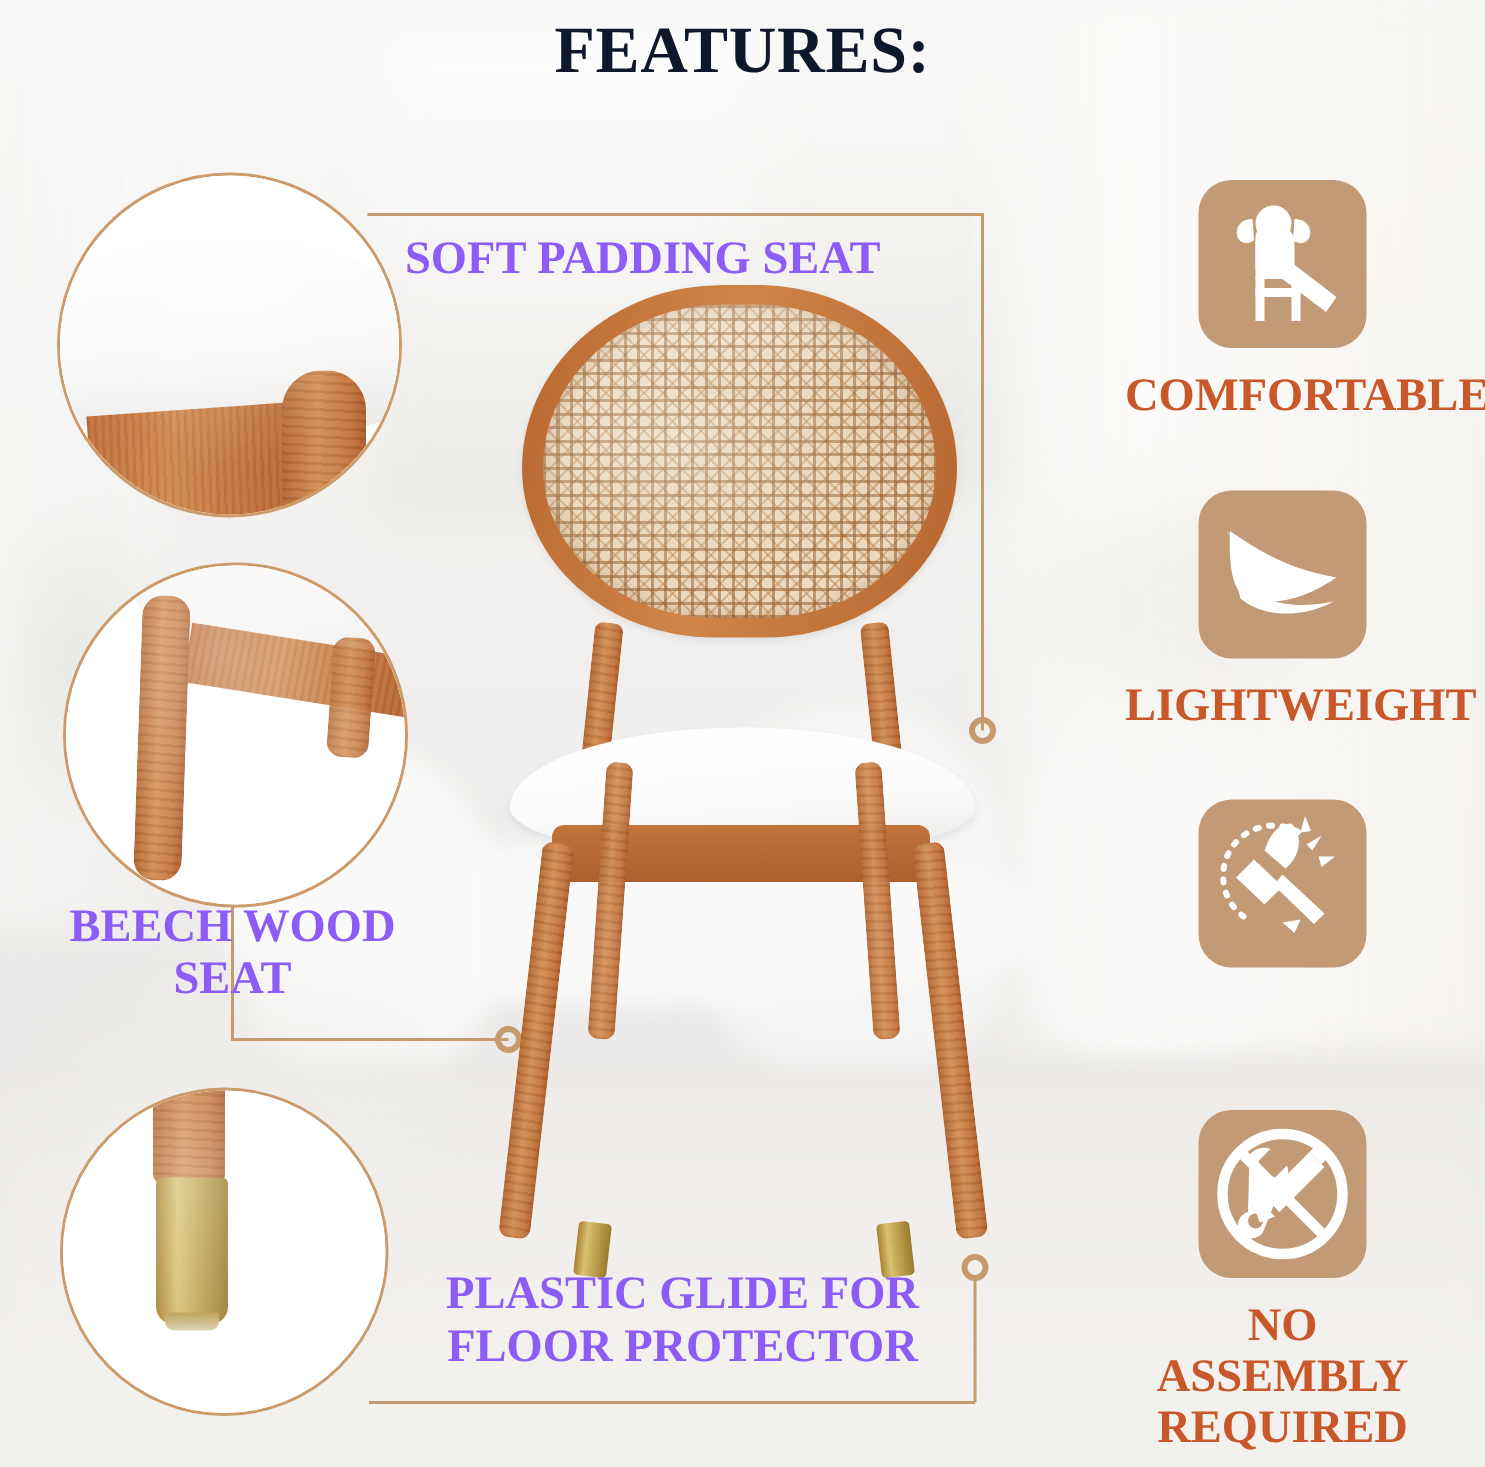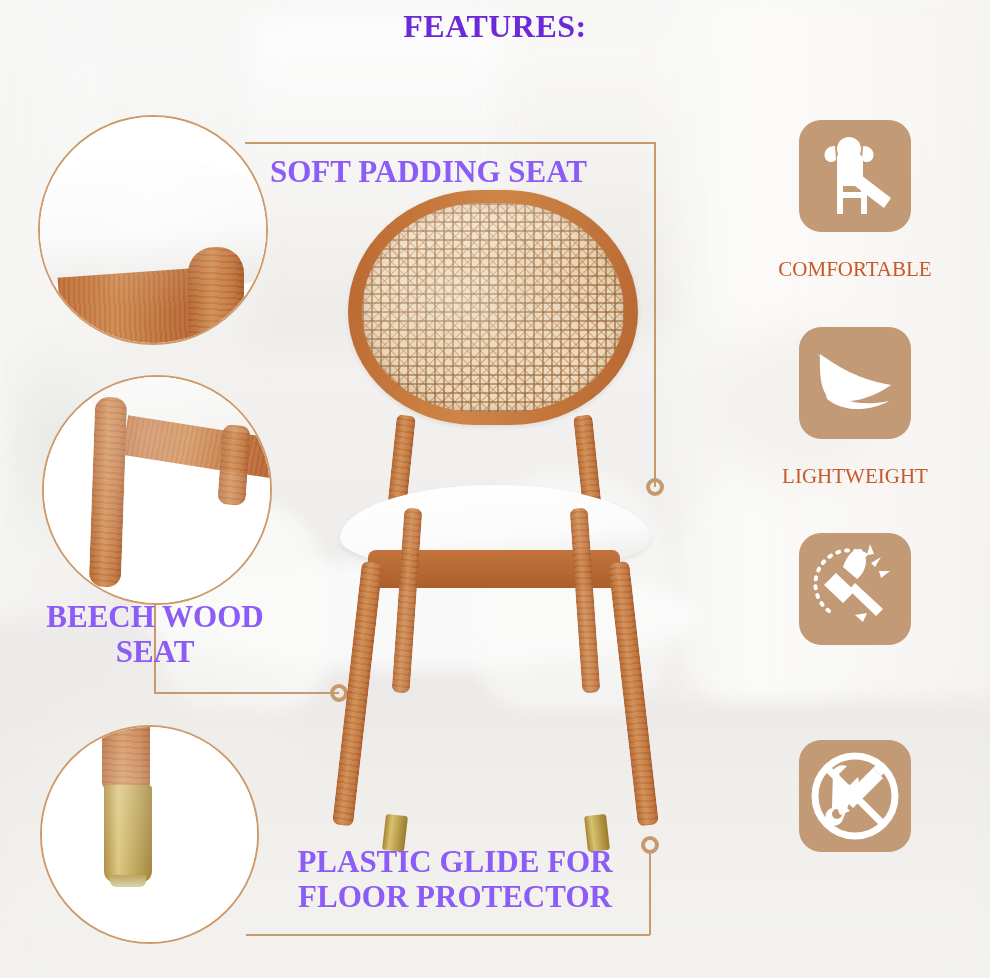--- a/index.html
+++ b/index.html
@@ -66,7 +66,7 @@
   
   .title{
     position:absolute;left:0;top:8px;width:990px;text-align:center;
-    font-size:32px;font-weight:bold;letter-spacing:.5px;color:#6d28d9;
+    font-size:44px;font-weight:bold;letter-spacing:.5px;color:#0f172a;
     font-family:"Liberation Serif", serif;
   }
 

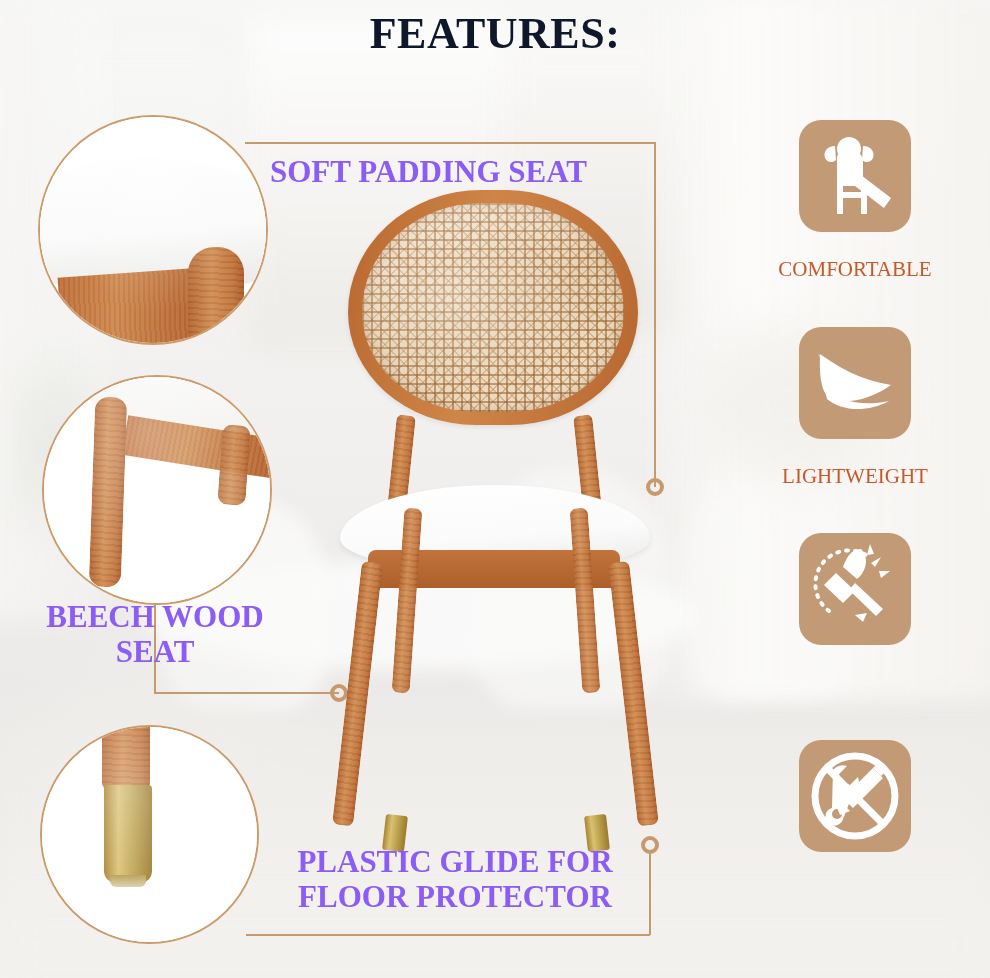--- a/index.html
+++ b/index.html
@@ -117,7 +117,7 @@
   }
   .badge svg{position:absolute;left:0;top:0;}
   .feature .cap{
-    margin-top:26px;color:#c8582a;font-weight:normal;font-size:21px;
+    margin-top:14px;color:#c8582a;font-weight:bold;font-size:31px;
     line-height:1.1;font-family:"Liberation Serif", serif;
   }
 

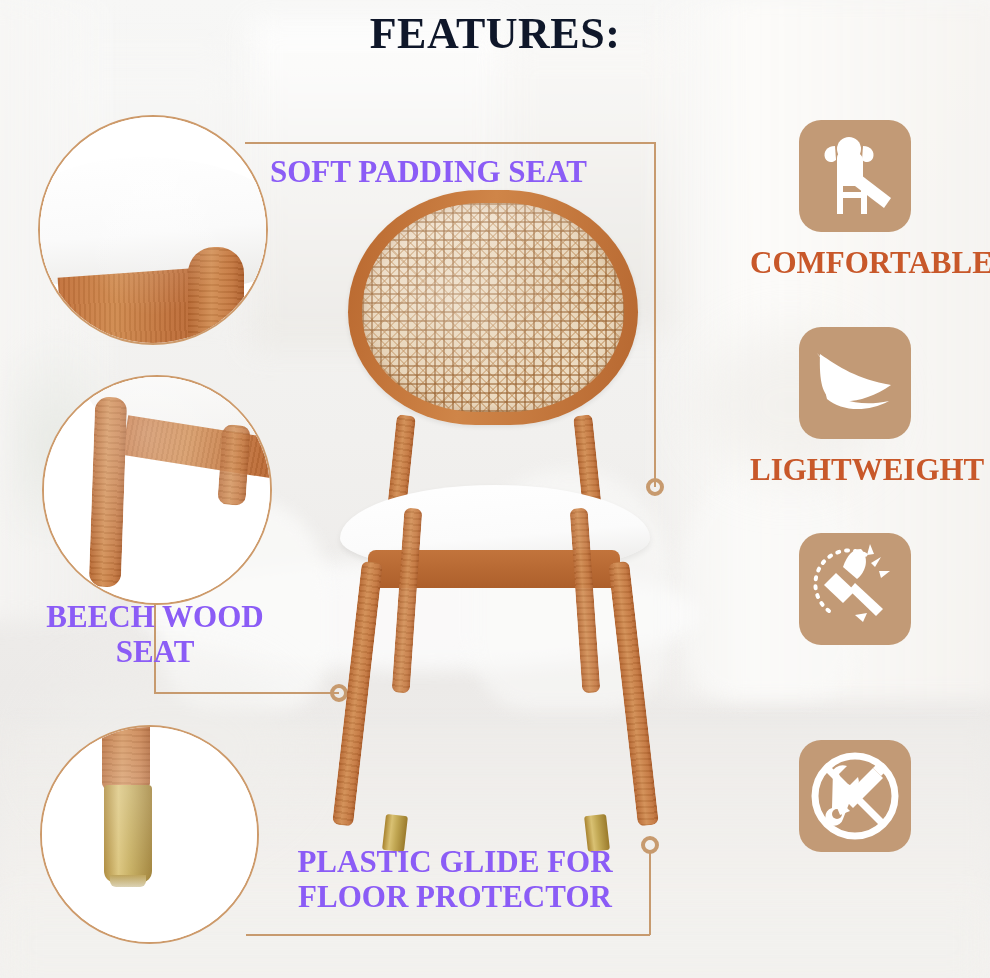--- a/index.html
+++ b/index.html
@@ -341,6 +341,10 @@
         </g>
       </svg>
     </div>
+    <div class="cap">
+      <div>NO ASSEMBLY</div>
+      <div>REQUIRED</div>
+    </div>
   </div>
 
 </div>

